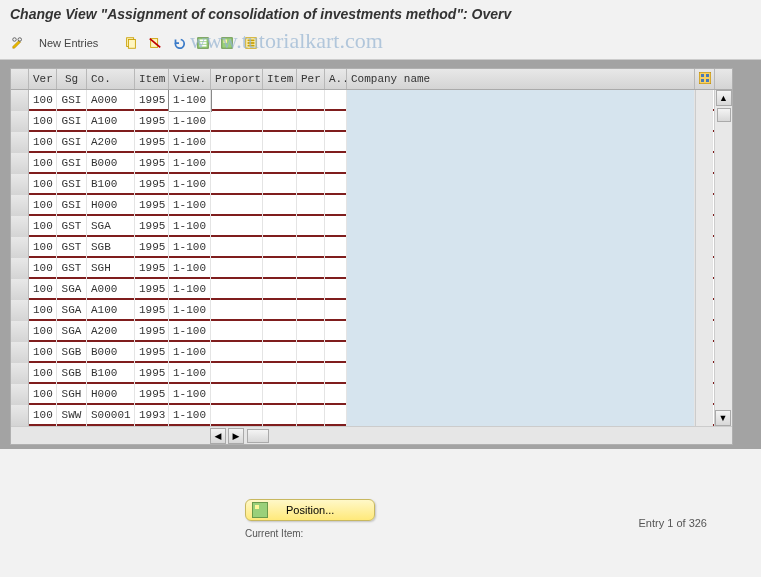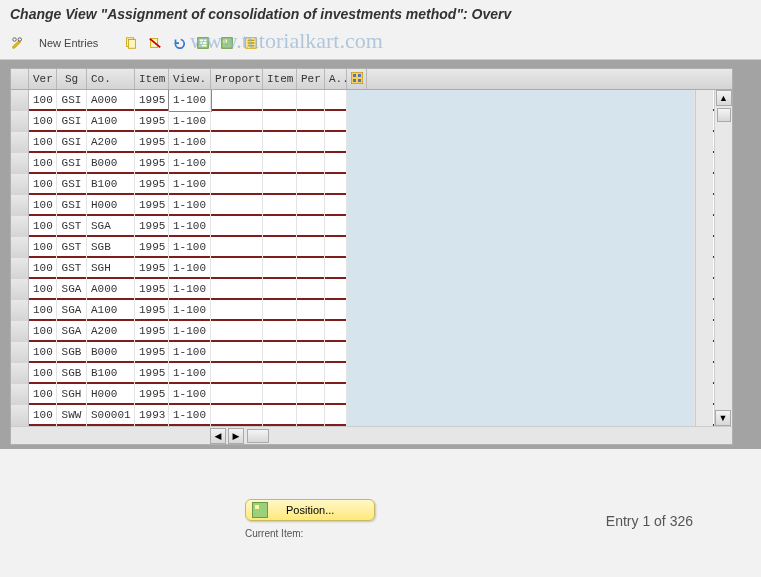--- a/index.html
+++ b/index.html
@@ -290,6 +290,7 @@
       <div class="cell c-year">Item</div>
       <div class="cell c-per">Per</div>
       <div class="cell c-a">A...</div>
+      <div class="cell c-name">Company name</div>
       <div class="cell c-settings">
         <svg width="12" height="12" viewBox="0 0 12 12">
             <rect x="0" y="0" width="12" height="12" fill="#f8d060" stroke="#b08000"></rect>

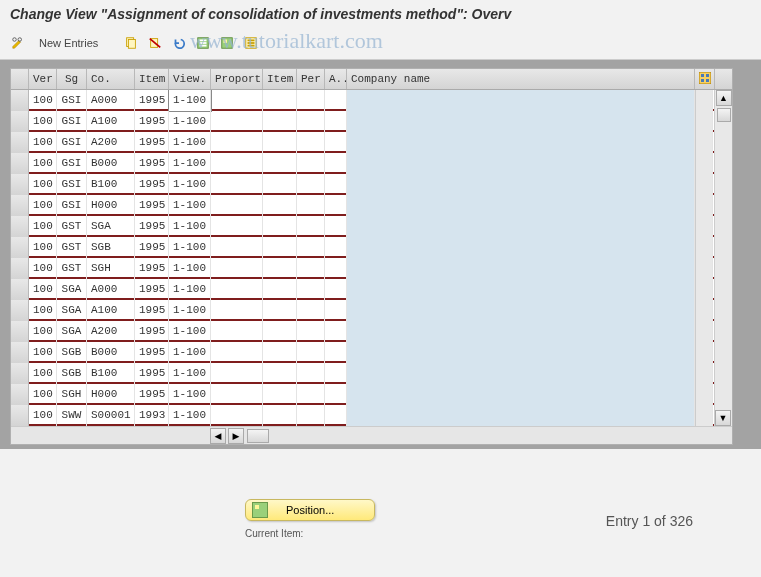--- a/index.html
+++ b/index.html
@@ -209,9 +209,9 @@
     }
     .entry-count {
       position:absolute;
-      right: 68px;
+      right: 54px;
       bottom: 28px;
-      font-size: 14px;
+      font-size: 11px;
       color:#555;
     }
     .hscroll-offset { width:198px; }

